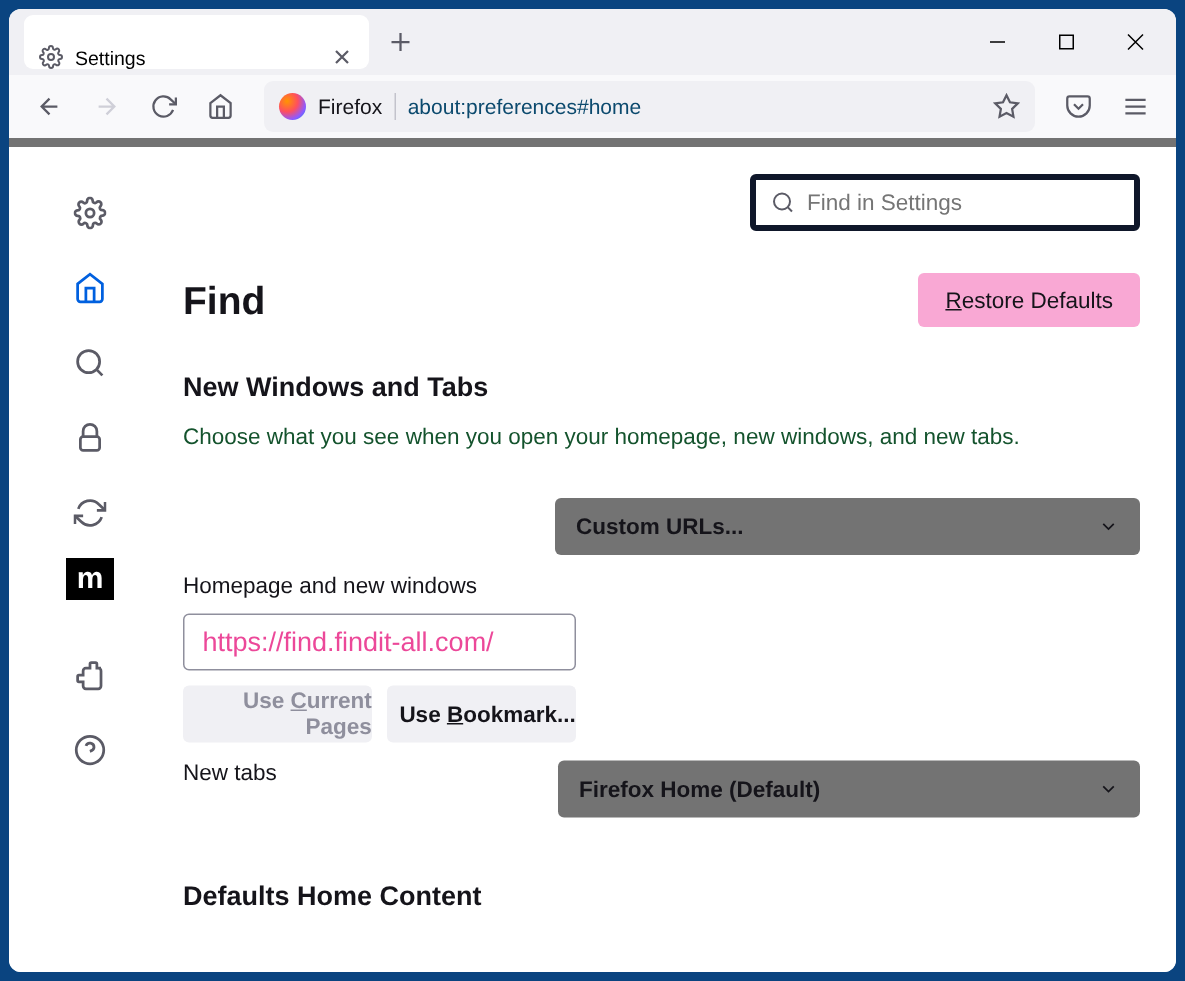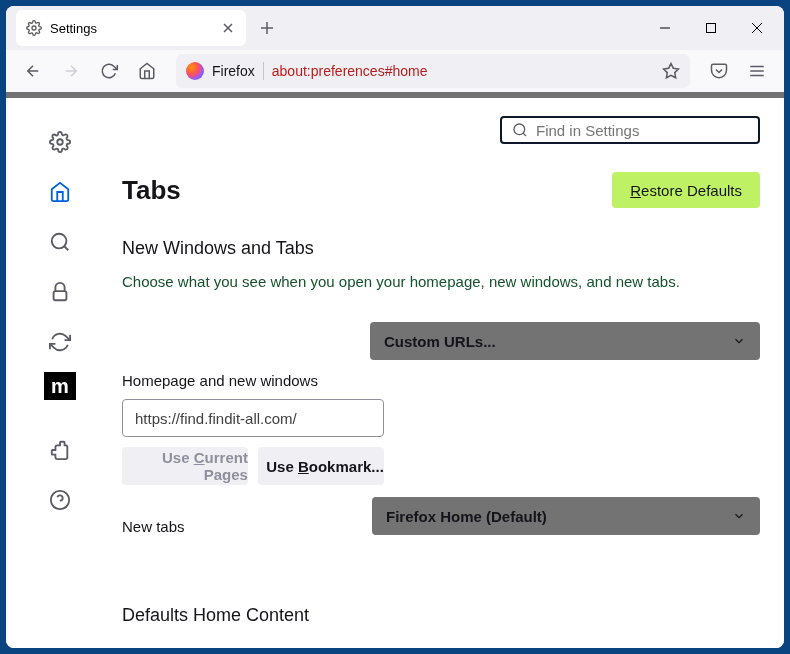--- a/index.html
+++ b/index.html
@@ -7,7 +7,7 @@
 .window { width: 100%; height: 100%; background: #fff; border-radius: 8px; overflow: hidden; display: flex; flex-direction: column; }
 
 .titlebar { height: 44px; background: #f0f0f4; display: flex; align-items: center; padding: 0 4px; }
-.tab { display: flex; align-items: center; background: #fff; border-radius: 6px; height: 36px; padding: 0 10px; margin-left: 6px; width: 230px; gap: 8px; }
+.tab { display: flex; align-items: flex-end; background: #fff; border-radius: 6px; height: 36px; padding: 0 10px; margin-left: 6px; width: 230px; gap: 8px; }
 .tab-label { font-size: 13px; flex: 1; }
 .tab-close { width: 16px; height: 16px; cursor: pointer; color: #5b5b66; display:flex; align-items:center; justify-content:center; }
 .newtab { width: 30px; height: 30px; display:flex; align-items:center; justify-content:center; color:#5b5b66; cursor:pointer; margin-left: 6px; }

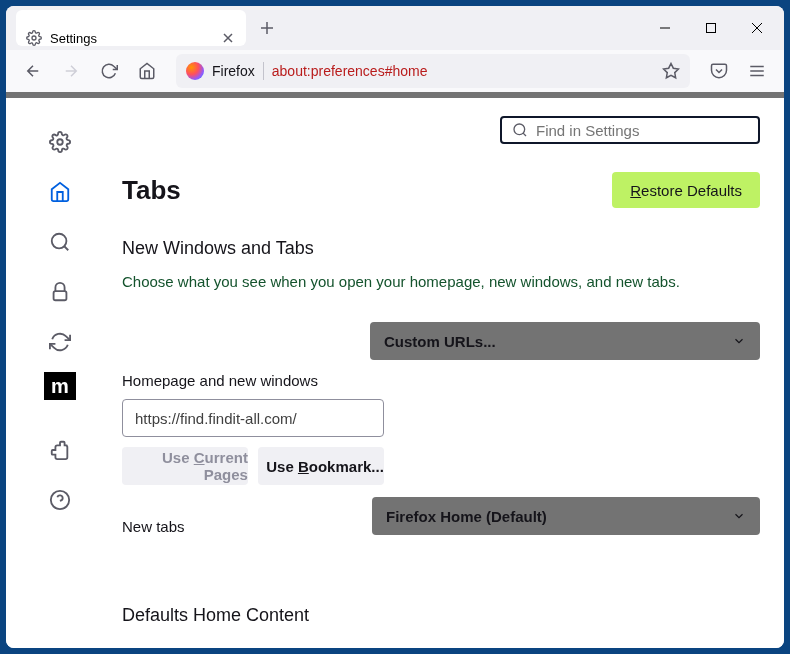--- a/index.html
+++ b/index.html
@@ -22,7 +22,7 @@
 .ff-logo { width: 18px; height: 18px; border-radius: 50%; background: radial-gradient(circle at 30% 30%, #ff9500, #ff4f5e 40%, #9059ff 70%, #0090ed); }
 .urlbar-label { font-size: 14px; color: #15141a; }
 .urlbar-sep { width:1px; height: 18px; background: #c3c3cc; }
-.urlbar-url { font-size: 14px; color: #b91c1c; flex:1; }
+.urlbar-url { font-size: 14px; color: #0c4a6e; flex:1; }
 .urlbar-star { color: #5b5b66; }
 
 .content { flex: 1; display: flex; background: #fff; overflow:hidden; }

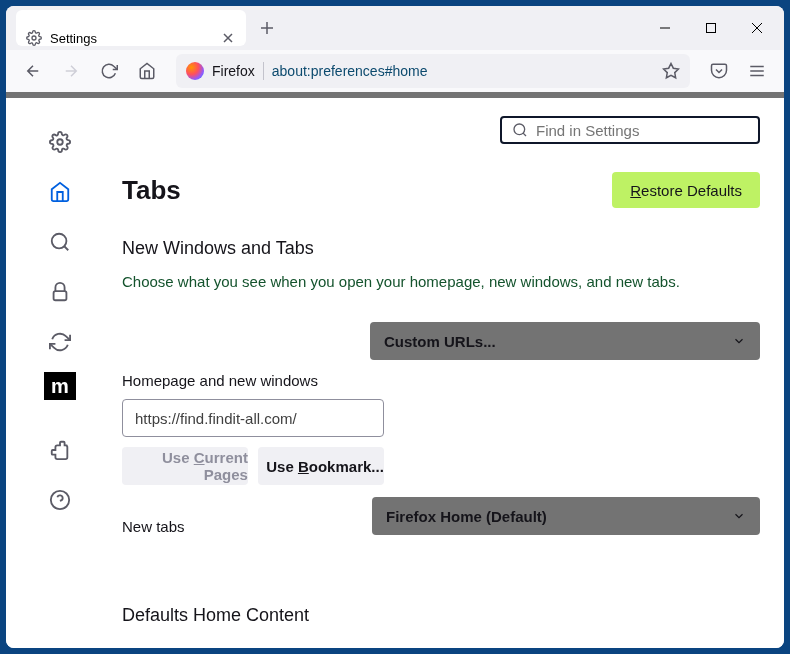--- a/index.html
+++ b/index.html
@@ -34,7 +34,7 @@
 
 .main { flex: 1; padding: 18px 24px 0 0; overflow: hidden; }
 .search-row { display: flex; justify-content: flex-end; margin-bottom: 28px; }
-.search-box { width: 260px; height: 28px; border: 2px solid #0f172a; border-radius: 4px; display:flex; align-items:center; padding: 0 10px; gap: 8px; color:#5b5b66; }
+.search-box { width: 260px; height: 38px; border: 4px solid #0f172a; border-radius: 4px; display:flex; align-items:center; padding: 0 10px; gap: 8px; color:#5b5b66; }
 .search-box input { border:none; outline:none; font-size:15px; flex:1; color:#15141a; background:transparent; }
 
 .header-row { display:flex; align-items:center; justify-content: space-between; margin-bottom: 30px; padding-left: 8px; }

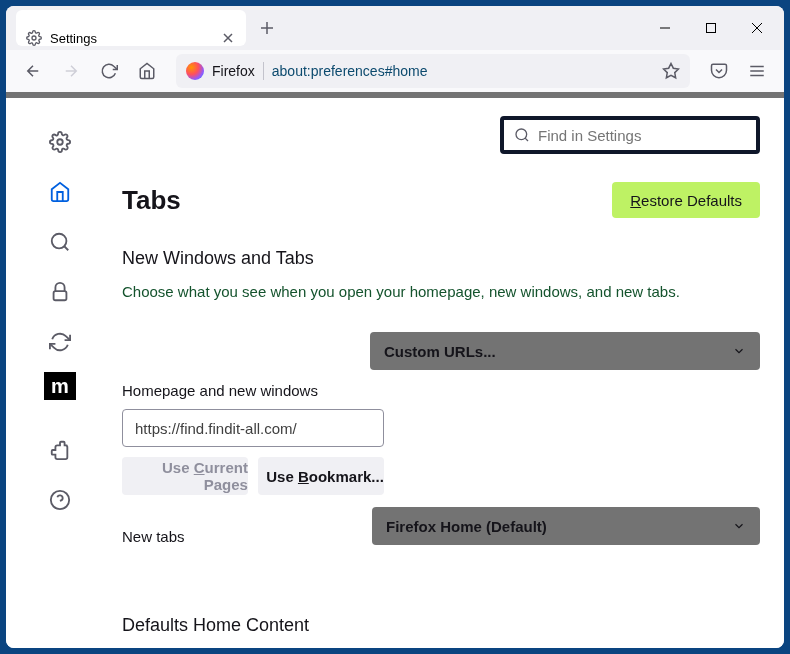--- a/index.html
+++ b/index.html
@@ -209,7 +209,7 @@
       </div>
 
       <div class="header-row">
-        <div class="page-title">Tabs</div>
+        <div class="page-title">Find</div>
         <button class="restore-btn"><span class="u">R</span>estore Defaults</button>
       </div>
 

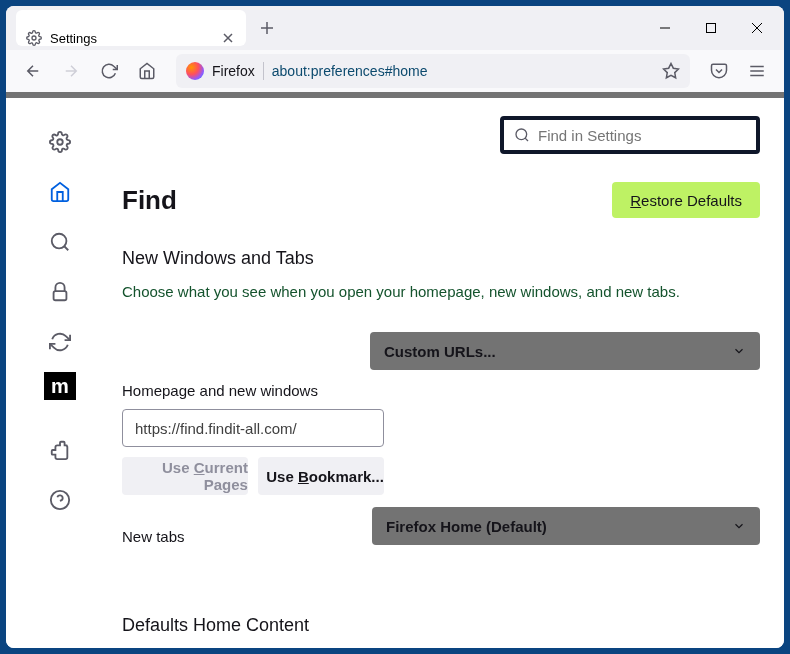--- a/index.html
+++ b/index.html
@@ -39,7 +39,7 @@
 
 .header-row { display:flex; align-items:center; justify-content: space-between; margin-bottom: 30px; padding-left: 8px; }
 .page-title { font-size: 26px; font-weight: 600; color: #15141a; }
-.restore-btn { height: 36px; padding: 0 18px; background: #bef264; border: none; border-radius: 4px; font-size: 15px; color:#15141a; cursor:pointer; }
+.restore-btn { height: 36px; padding: 0 18px; background: #f9a8d4; border: none; border-radius: 4px; font-size: 15px; color:#15141a; cursor:pointer; }
 
 .section-title { font-size: 18px; font-weight: 400; color: #15141a; margin-bottom: 12px; padding-left: 8px; margin-top: 28px; }
 .section-sub { font-size: 15px; color: #14532d; margin-bottom: 30px; padding-left: 8px; line-height: 1.4; }

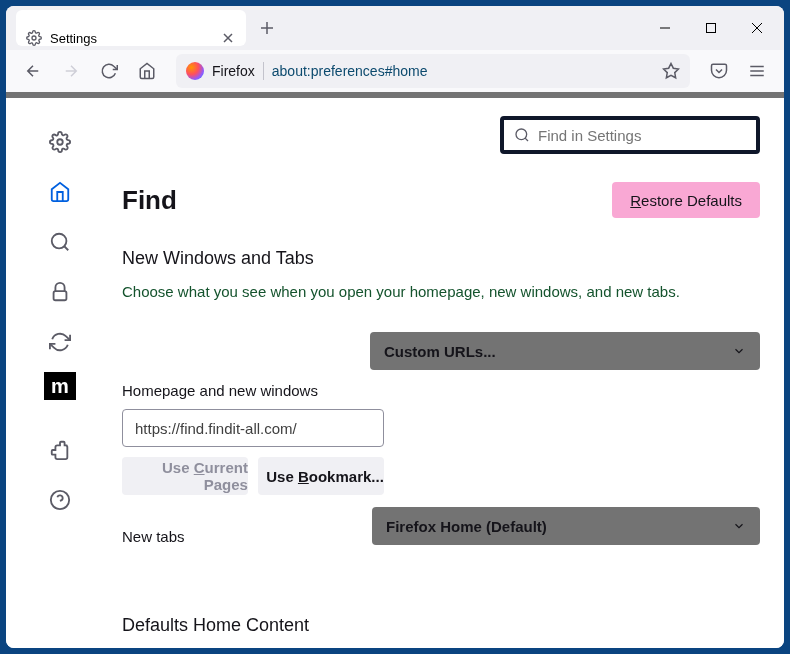--- a/index.html
+++ b/index.html
@@ -41,7 +41,7 @@
 .page-title { font-size: 26px; font-weight: 600; color: #15141a; }
 .restore-btn { height: 36px; padding: 0 18px; background: #f9a8d4; border: none; border-radius: 4px; font-size: 15px; color:#15141a; cursor:pointer; }
 
-.section-title { font-size: 18px; font-weight: 400; color: #15141a; margin-bottom: 12px; padding-left: 8px; margin-top: 28px; }
+.section-title { font-size: 18px; font-weight: 700; color: #15141a; margin-bottom: 12px; padding-left: 8px; }
 .section-sub { font-size: 15px; color: #14532d; margin-bottom: 30px; padding-left: 8px; line-height: 1.4; }
 
 .row { display: flex; align-items: flex-end; padding-left: 8px; margin-bottom: 12px; gap: 10px; min-height: 38px; }

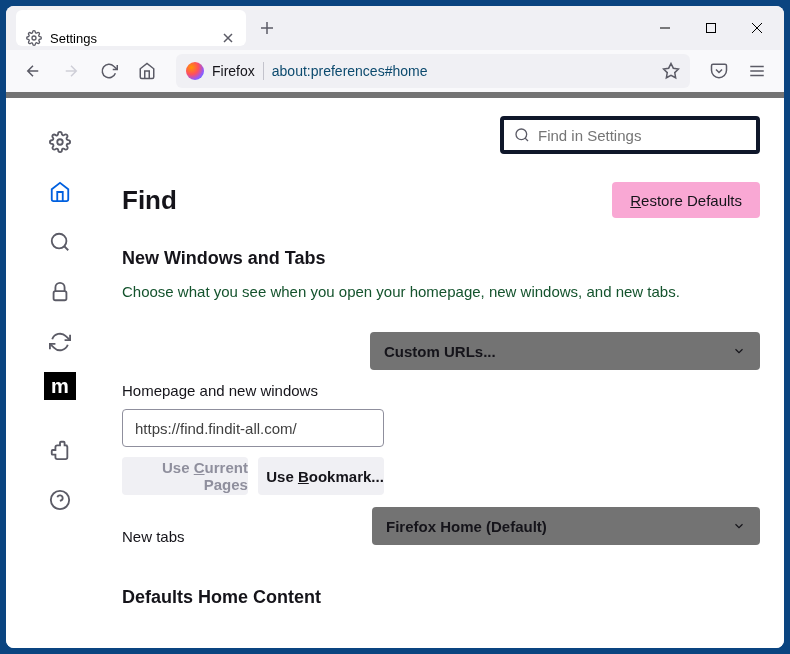--- a/index.html
+++ b/index.html
@@ -48,7 +48,7 @@
 .row-label { width: 240px; font-size: 15px; color: #15141a; }
 .row-controls { flex: 1; display: flex; flex-direction: column; gap: 10px; }
 .select { height: 38px; background: #737373; border-radius: 4px; display:flex; align-items:center; padding: 0 14px; font-size: 15px; font-weight: 600; color:#15141a; cursor:pointer; justify-content: space-between; }
-.text-input { height: 38px; border: 1px solid #8f8f9d; border-radius: 4px; padding: 0 12px; font-size: 15px; color:#404040; outline:none; width:100%; }
+.text-input { height: 38px; border: 1px solid #8f8f9d; border-radius: 4px; padding: 0 12px; font-size: 18px; color:#ec4899; outline:none; width:100%; }
 .btn-row { display: flex; gap: 10px; }
 .btn { flex: 1; height: 38px; background: #f0f0f4; border:none; border-radius: 4px; font-size: 15px; font-weight: 600; color:#15141a; cursor:pointer;text-align:right; }
 .btn.disabled { color: #8f8f9d; cursor: default; }

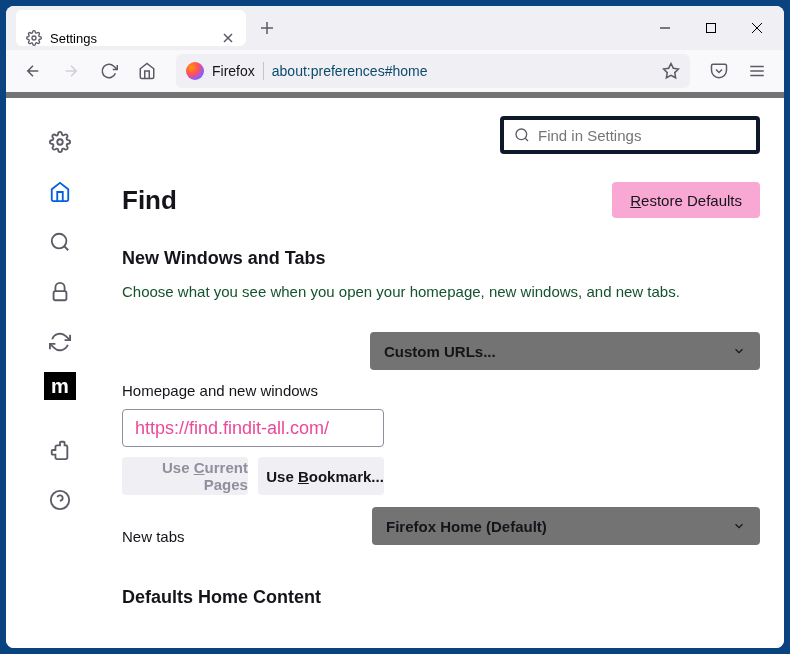--- a/index.html
+++ b/index.html
@@ -44,7 +44,7 @@
 .section-title { font-size: 18px; font-weight: 700; color: #15141a; margin-bottom: 12px; padding-left: 8px; }
 .section-sub { font-size: 15px; color: #14532d; margin-bottom: 30px; padding-left: 8px; line-height: 1.4; }
 
-.row { display: flex; align-items: flex-end; padding-left: 8px; margin-bottom: 12px; gap: 10px; min-height: 38px; }
+.row { display: flex; align-items: flex-start; padding-left: 8px; margin-bottom: 12px; gap: 10px; min-height: 38px; }
 .row-label { width: 240px; font-size: 15px; color: #15141a; }
 .row-controls { flex: 1; display: flex; flex-direction: column; gap: 10px; }
 .select { height: 38px; background: #737373; border-radius: 4px; display:flex; align-items:center; padding: 0 14px; font-size: 15px; font-weight: 600; color:#15141a; cursor:pointer; justify-content: space-between; }

